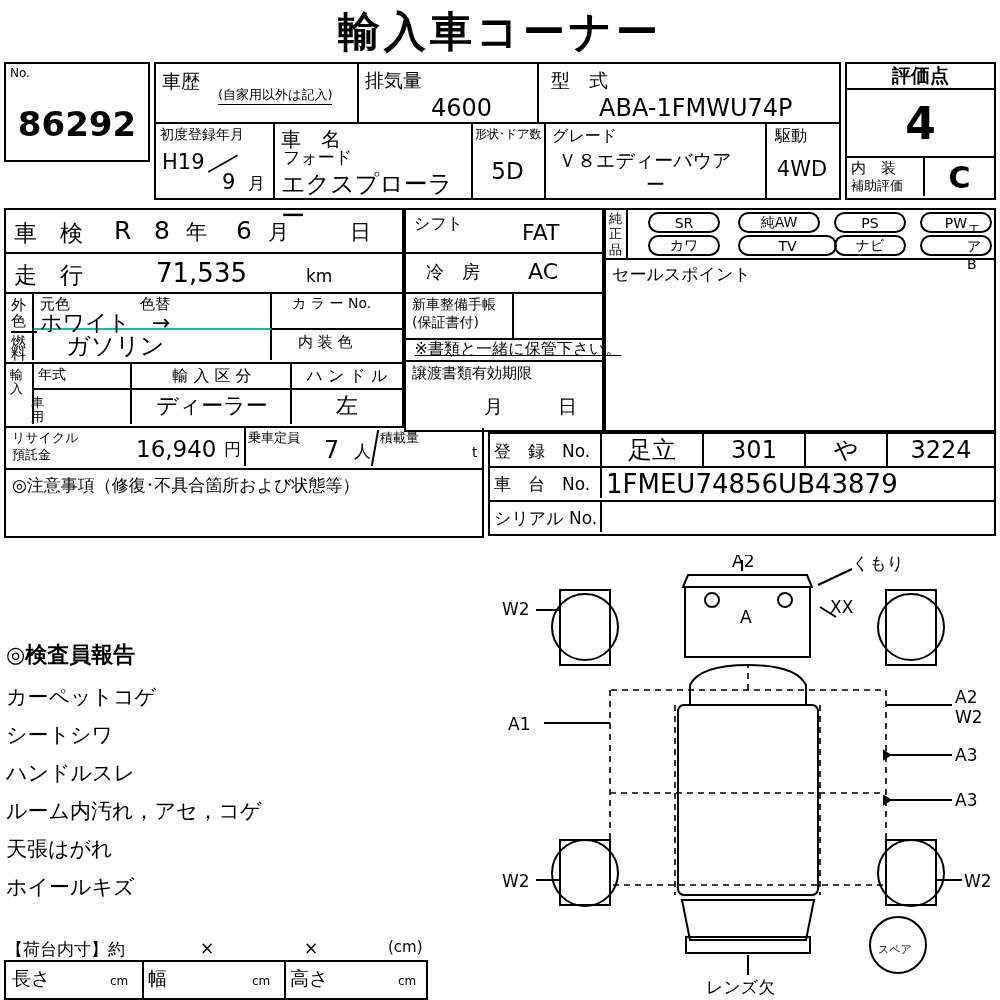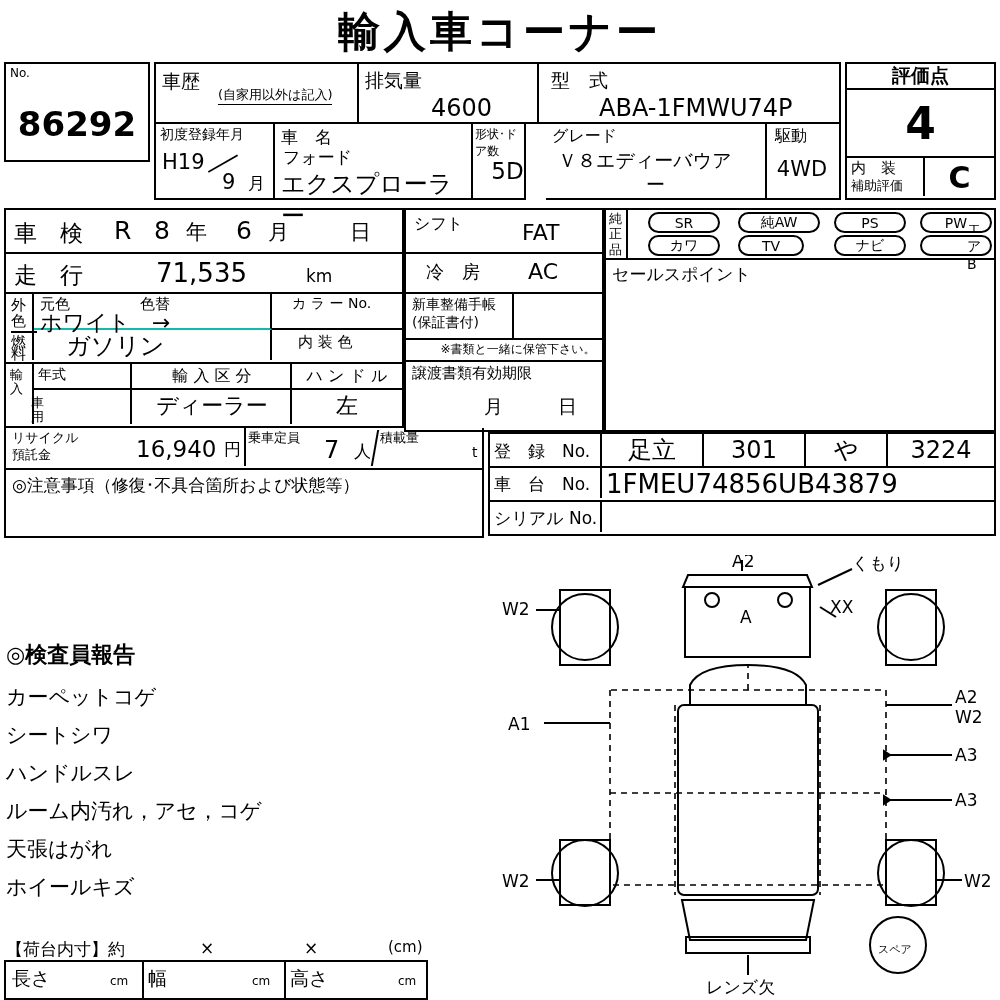--- a/index.html
+++ b/index.html
@@ -78,7 +78,7 @@
   </div>
 
   <div class="abs bx nb-t nb-l" style="left:275px;top:124px;width:198px;height:76px;">
-    <div class="abs" style="left:6px;top:2px;font-size:17px;">車　名</div>
+    <div class="abs" style="left:6px;top:2px;font-size:20px;">車　名</div>
     <div class="abs" style="left:8px;top:22px;font-size:17px;">フォード</div>
     <div class="abs" style="left:6px;top:44px;font-size:24px;">エクスプローラー</div>
   </div>

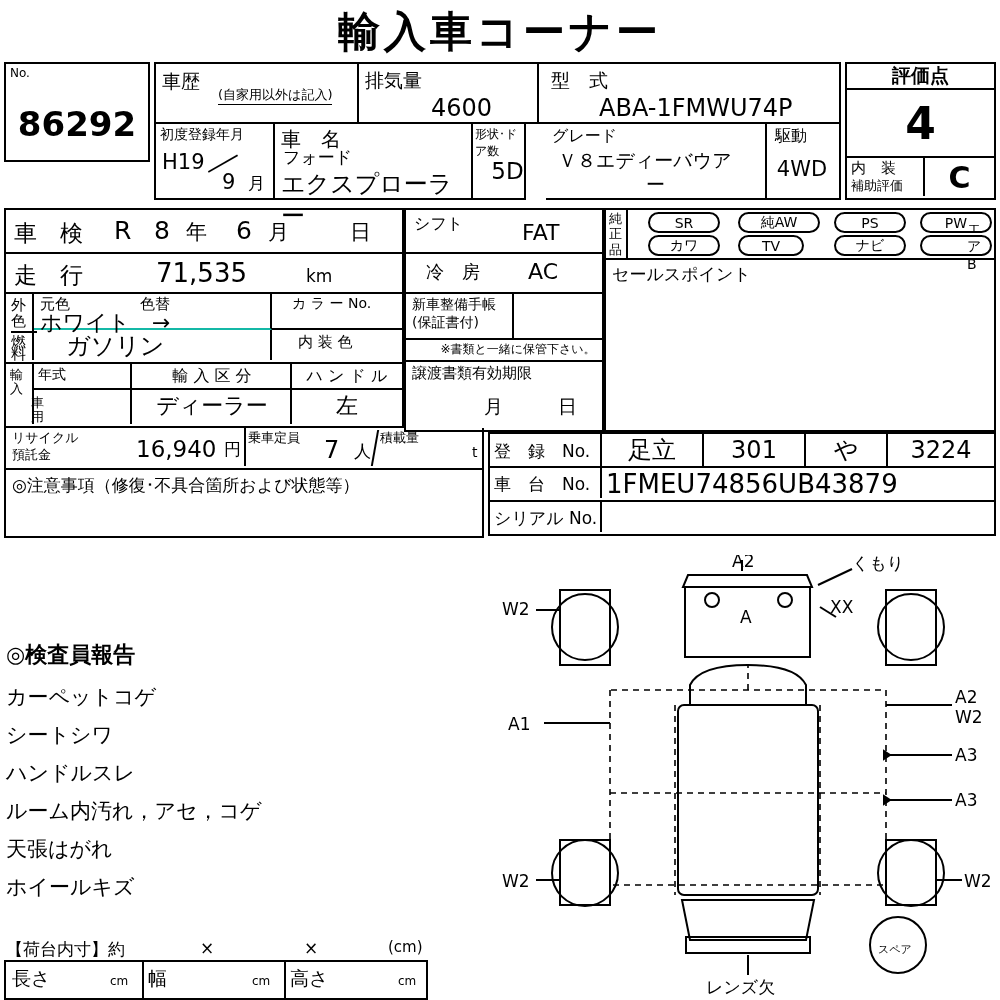--- a/index.html
+++ b/index.html
@@ -83,7 +83,7 @@
     <div class="abs" style="left:6px;top:44px;font-size:24px;">エクスプローラー</div>
   </div>
 
-  <div class="abs bx nb-t nb-l" style="left:473px;top:124px;width:53px;height:76px;">
+  <div class="abs bx nb-t nb-l" style="left:473px;top:124px;width:73px;height:76px;">
     <div class="abs lbl-xs" style="left:2px;top:2px;font-size:12px;">形状･ドア数</div>
     <div class="abs ctr" style="left:0;top:32px;width:69px;height:30px;font-size:23px;">5D</div>
   </div>

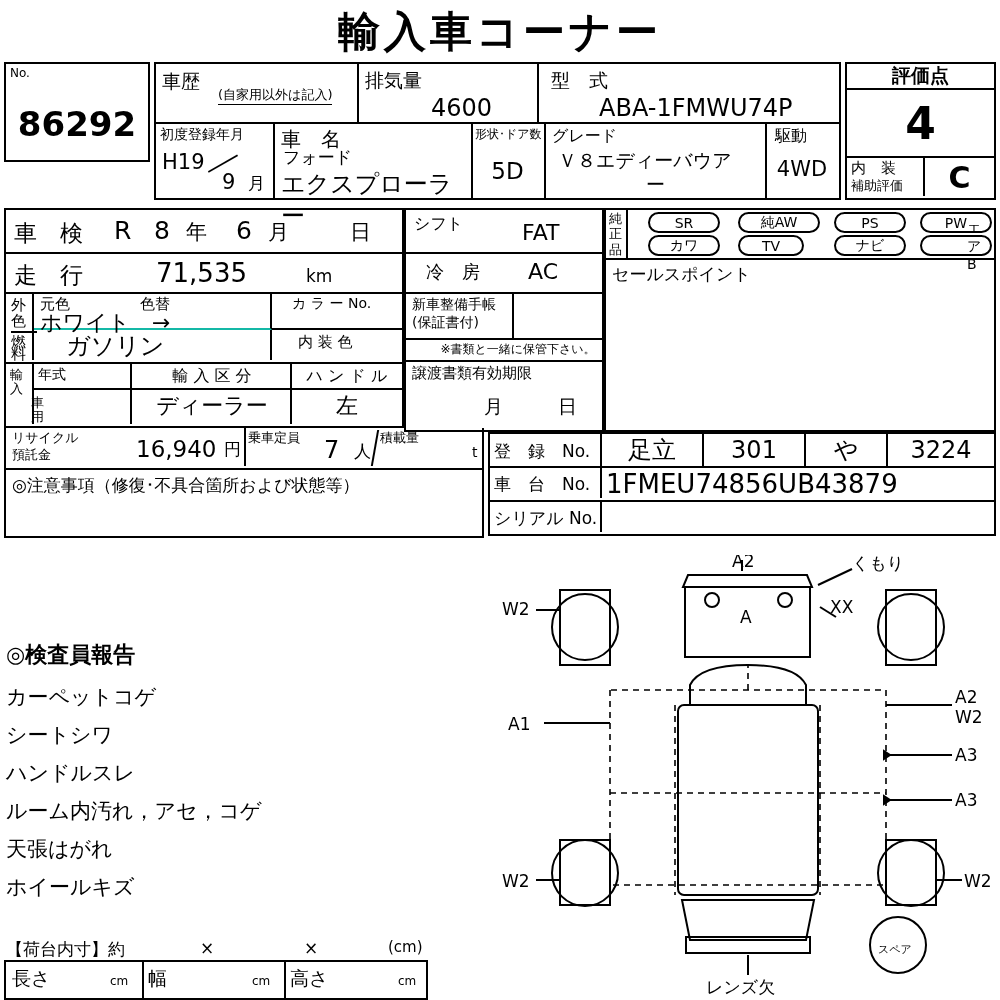--- a/index.html
+++ b/index.html
@@ -216,7 +216,7 @@
     <div class="abs pill" style="left:228px;top:2px;width:72px;">PS</div>
     <div class="abs pill" style="left:314px;top:2px;width:72px;">PW</div>
     <div class="abs pill" style="left:42px;top:25px;width:72px;">カワ</div>
-    <div class="abs pill" style="left:132px;top:25px;width:66px;">TV</div>
+    <div class="abs pill" style="left:132px;top:25px;width:99px;">TV</div>
     <div class="abs pill" style="left:228px;top:25px;width:72px;">ナビ</div>
     <div class="abs pill" style="left:314px;top:25px;width:72px;padding-left:45px;">エアB</div>
   </div>

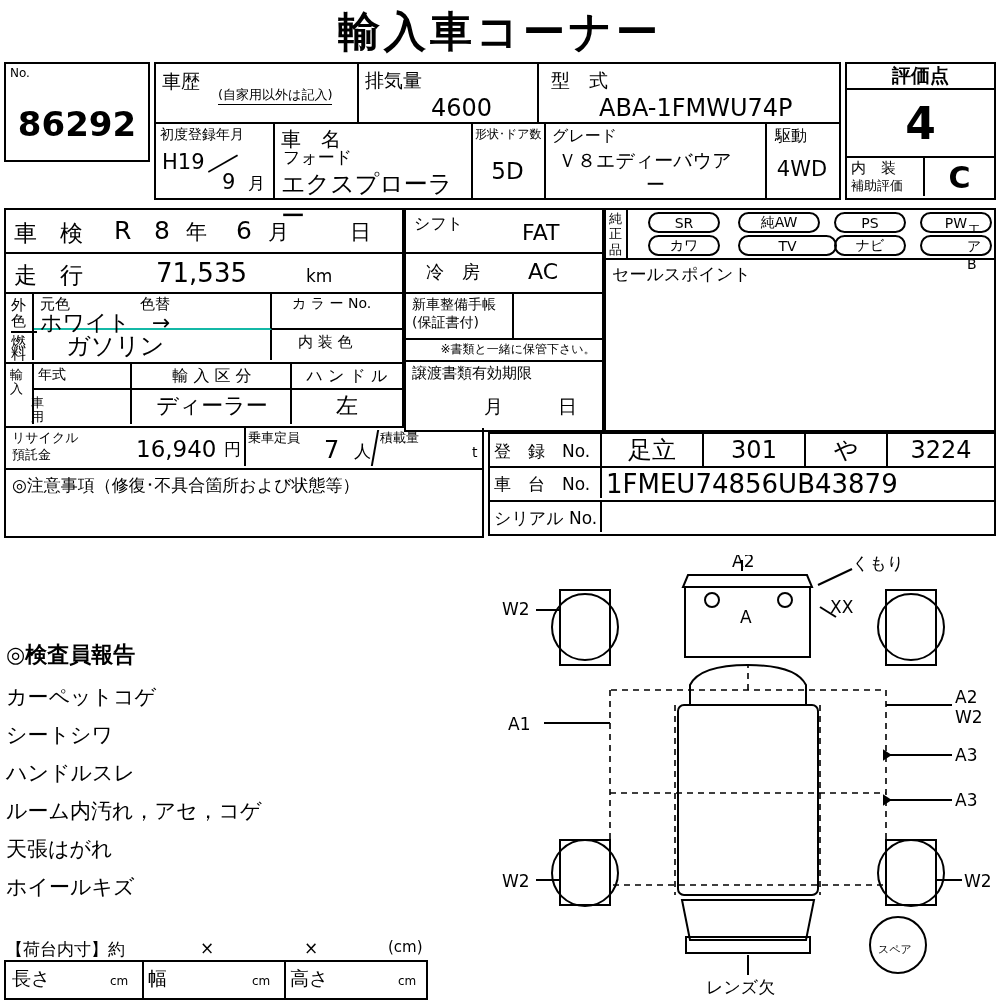--- a/index.html
+++ b/index.html
@@ -197,7 +197,7 @@
     <div class="abs" style="left:6px;top:20px;font-size:14px;">(保証書付)</div>
     <div class="abs" style="left:106px;top:0;width:2px;height:44px;background:#000;"></div>
     <div class="abs" style="left:0;top:44px;width:196px;height:2px;background:#000;"></div>
-    <div class="abs ctr" style="left:0;top:46px;width:224px;height:18px;font-size:12px;">※書類と一緒に保管下さい。</div>
+    <div class="abs ctr" style="left:0;top:46px;width:224px;height:18px;font-size:16px;text-decoration:underline;">※書類と一緒に保管下さい。</div>
   </div>
   <div class="abs bx nb-t" style="left:404px;top:362px;width:200px;height:70px;">
     <div class="abs" style="left:6px;top:2px;font-size:15px;">譲渡書類有効期限</div>

